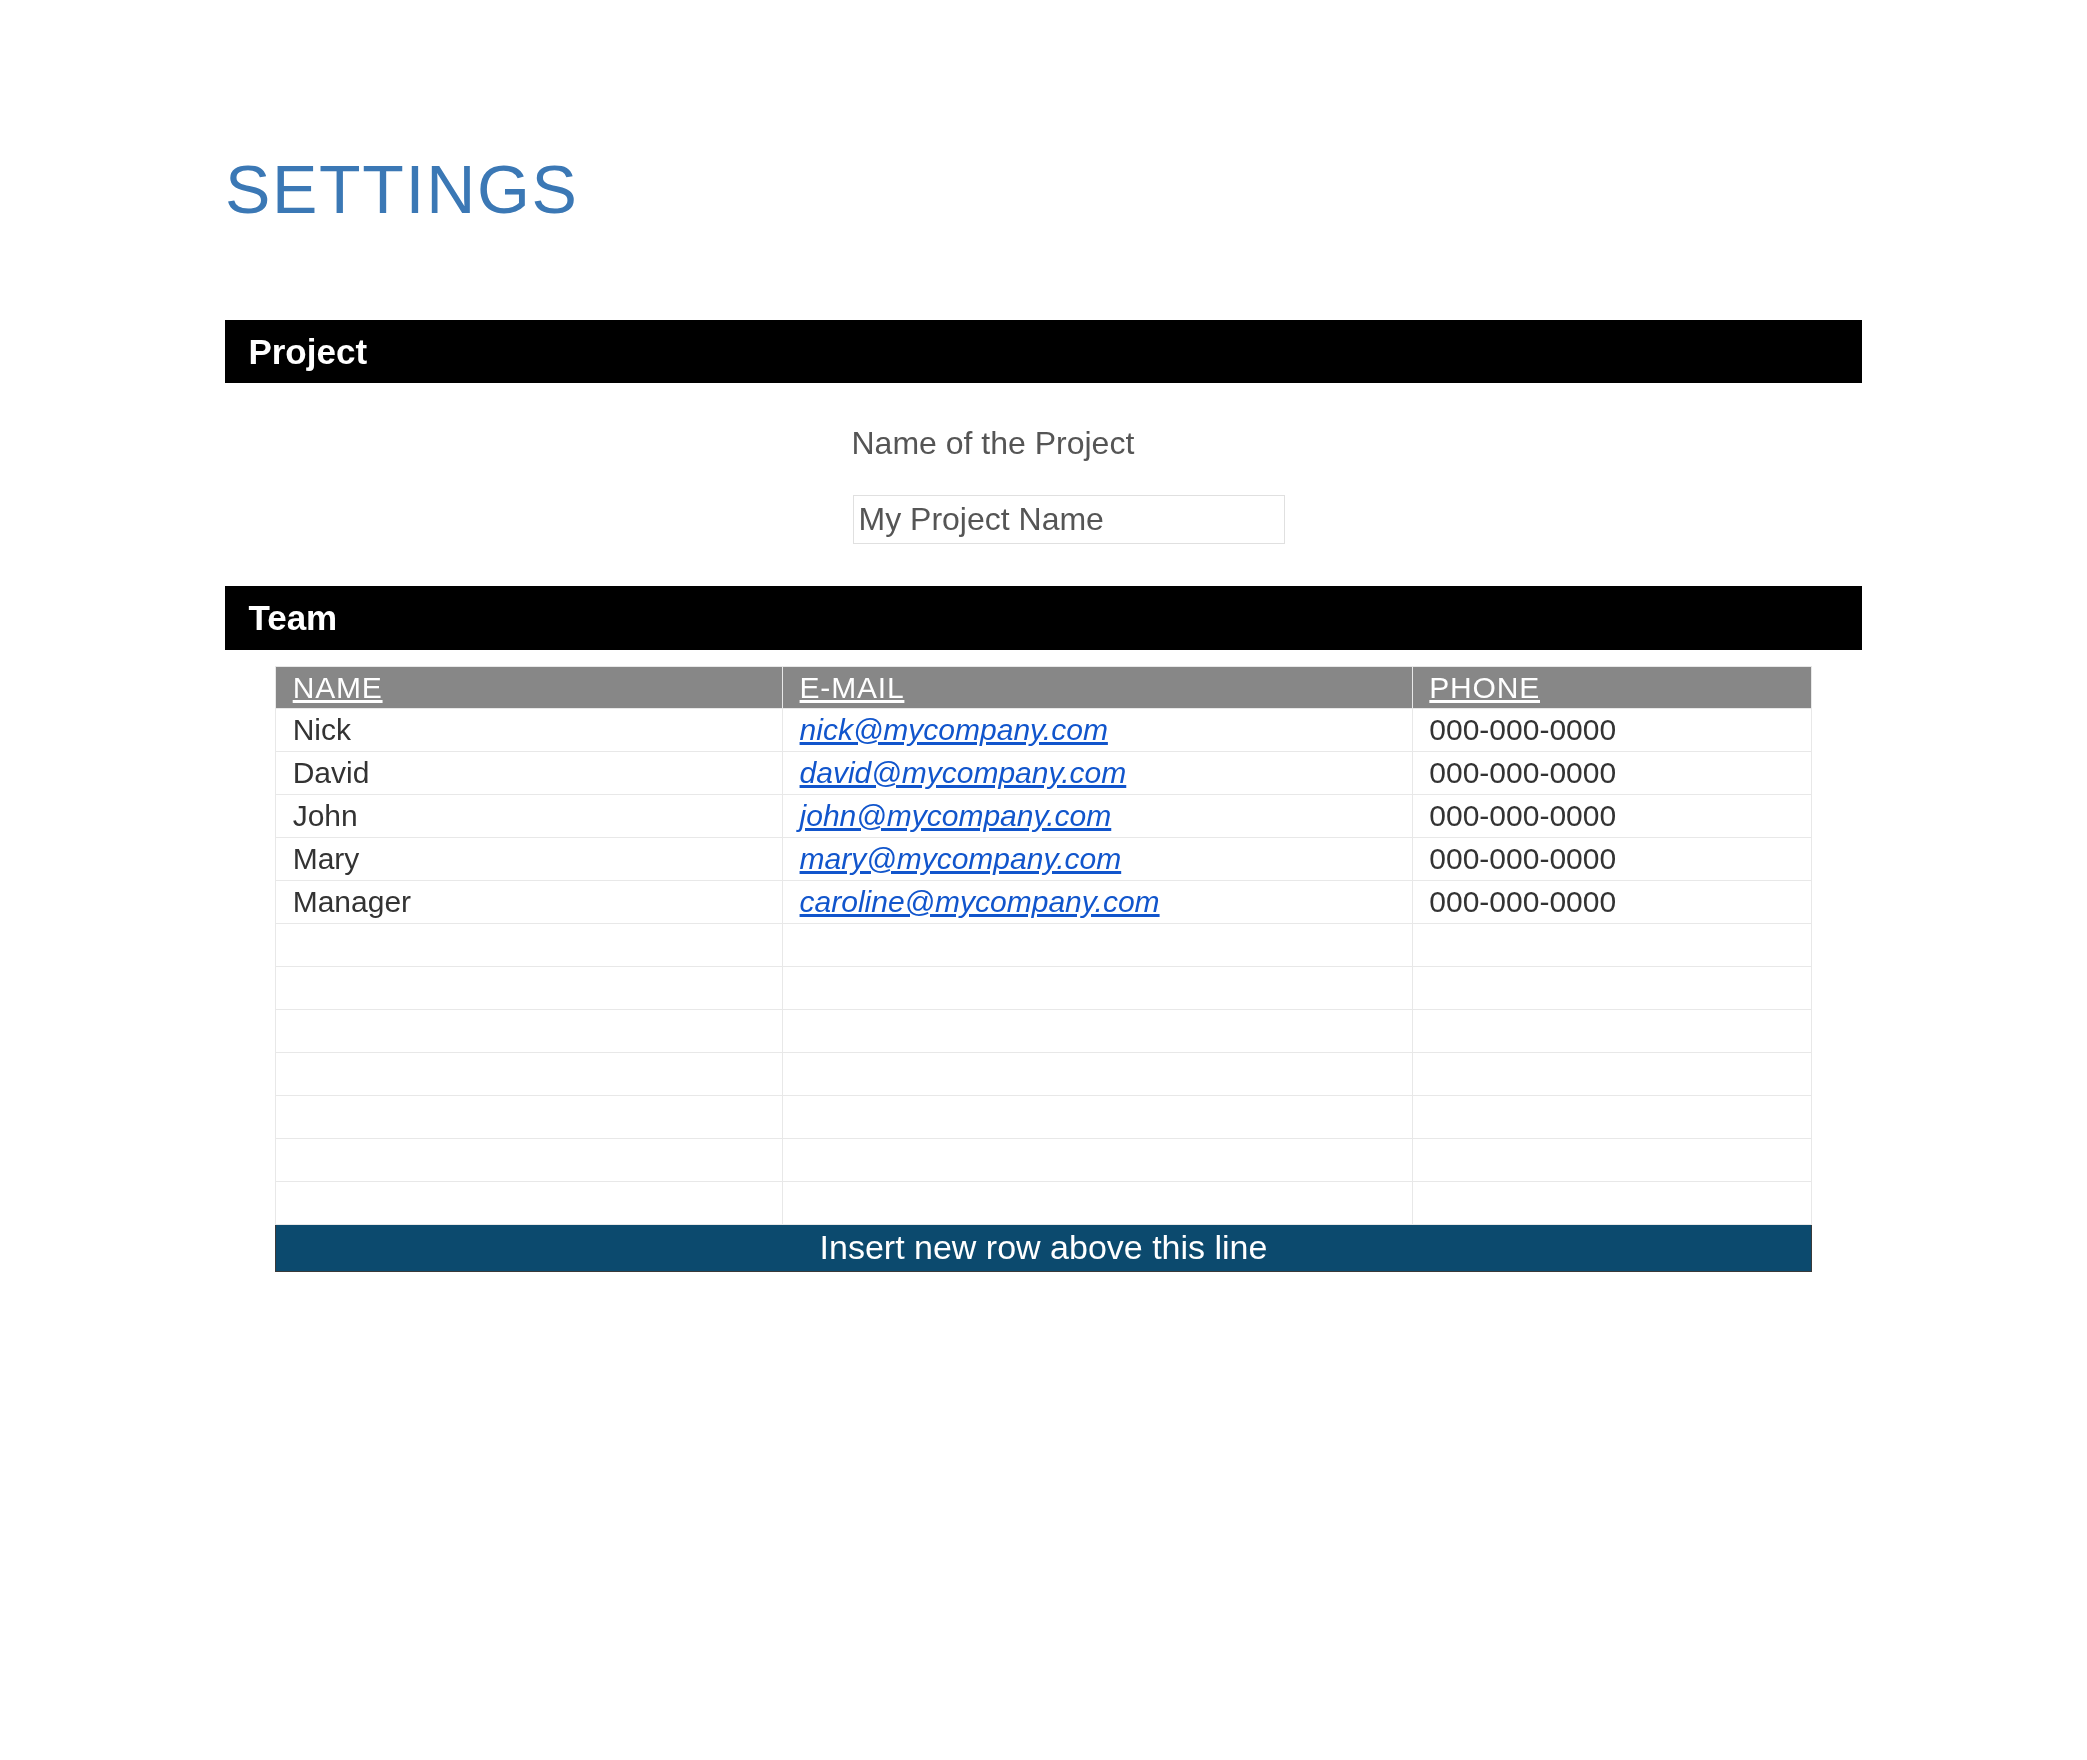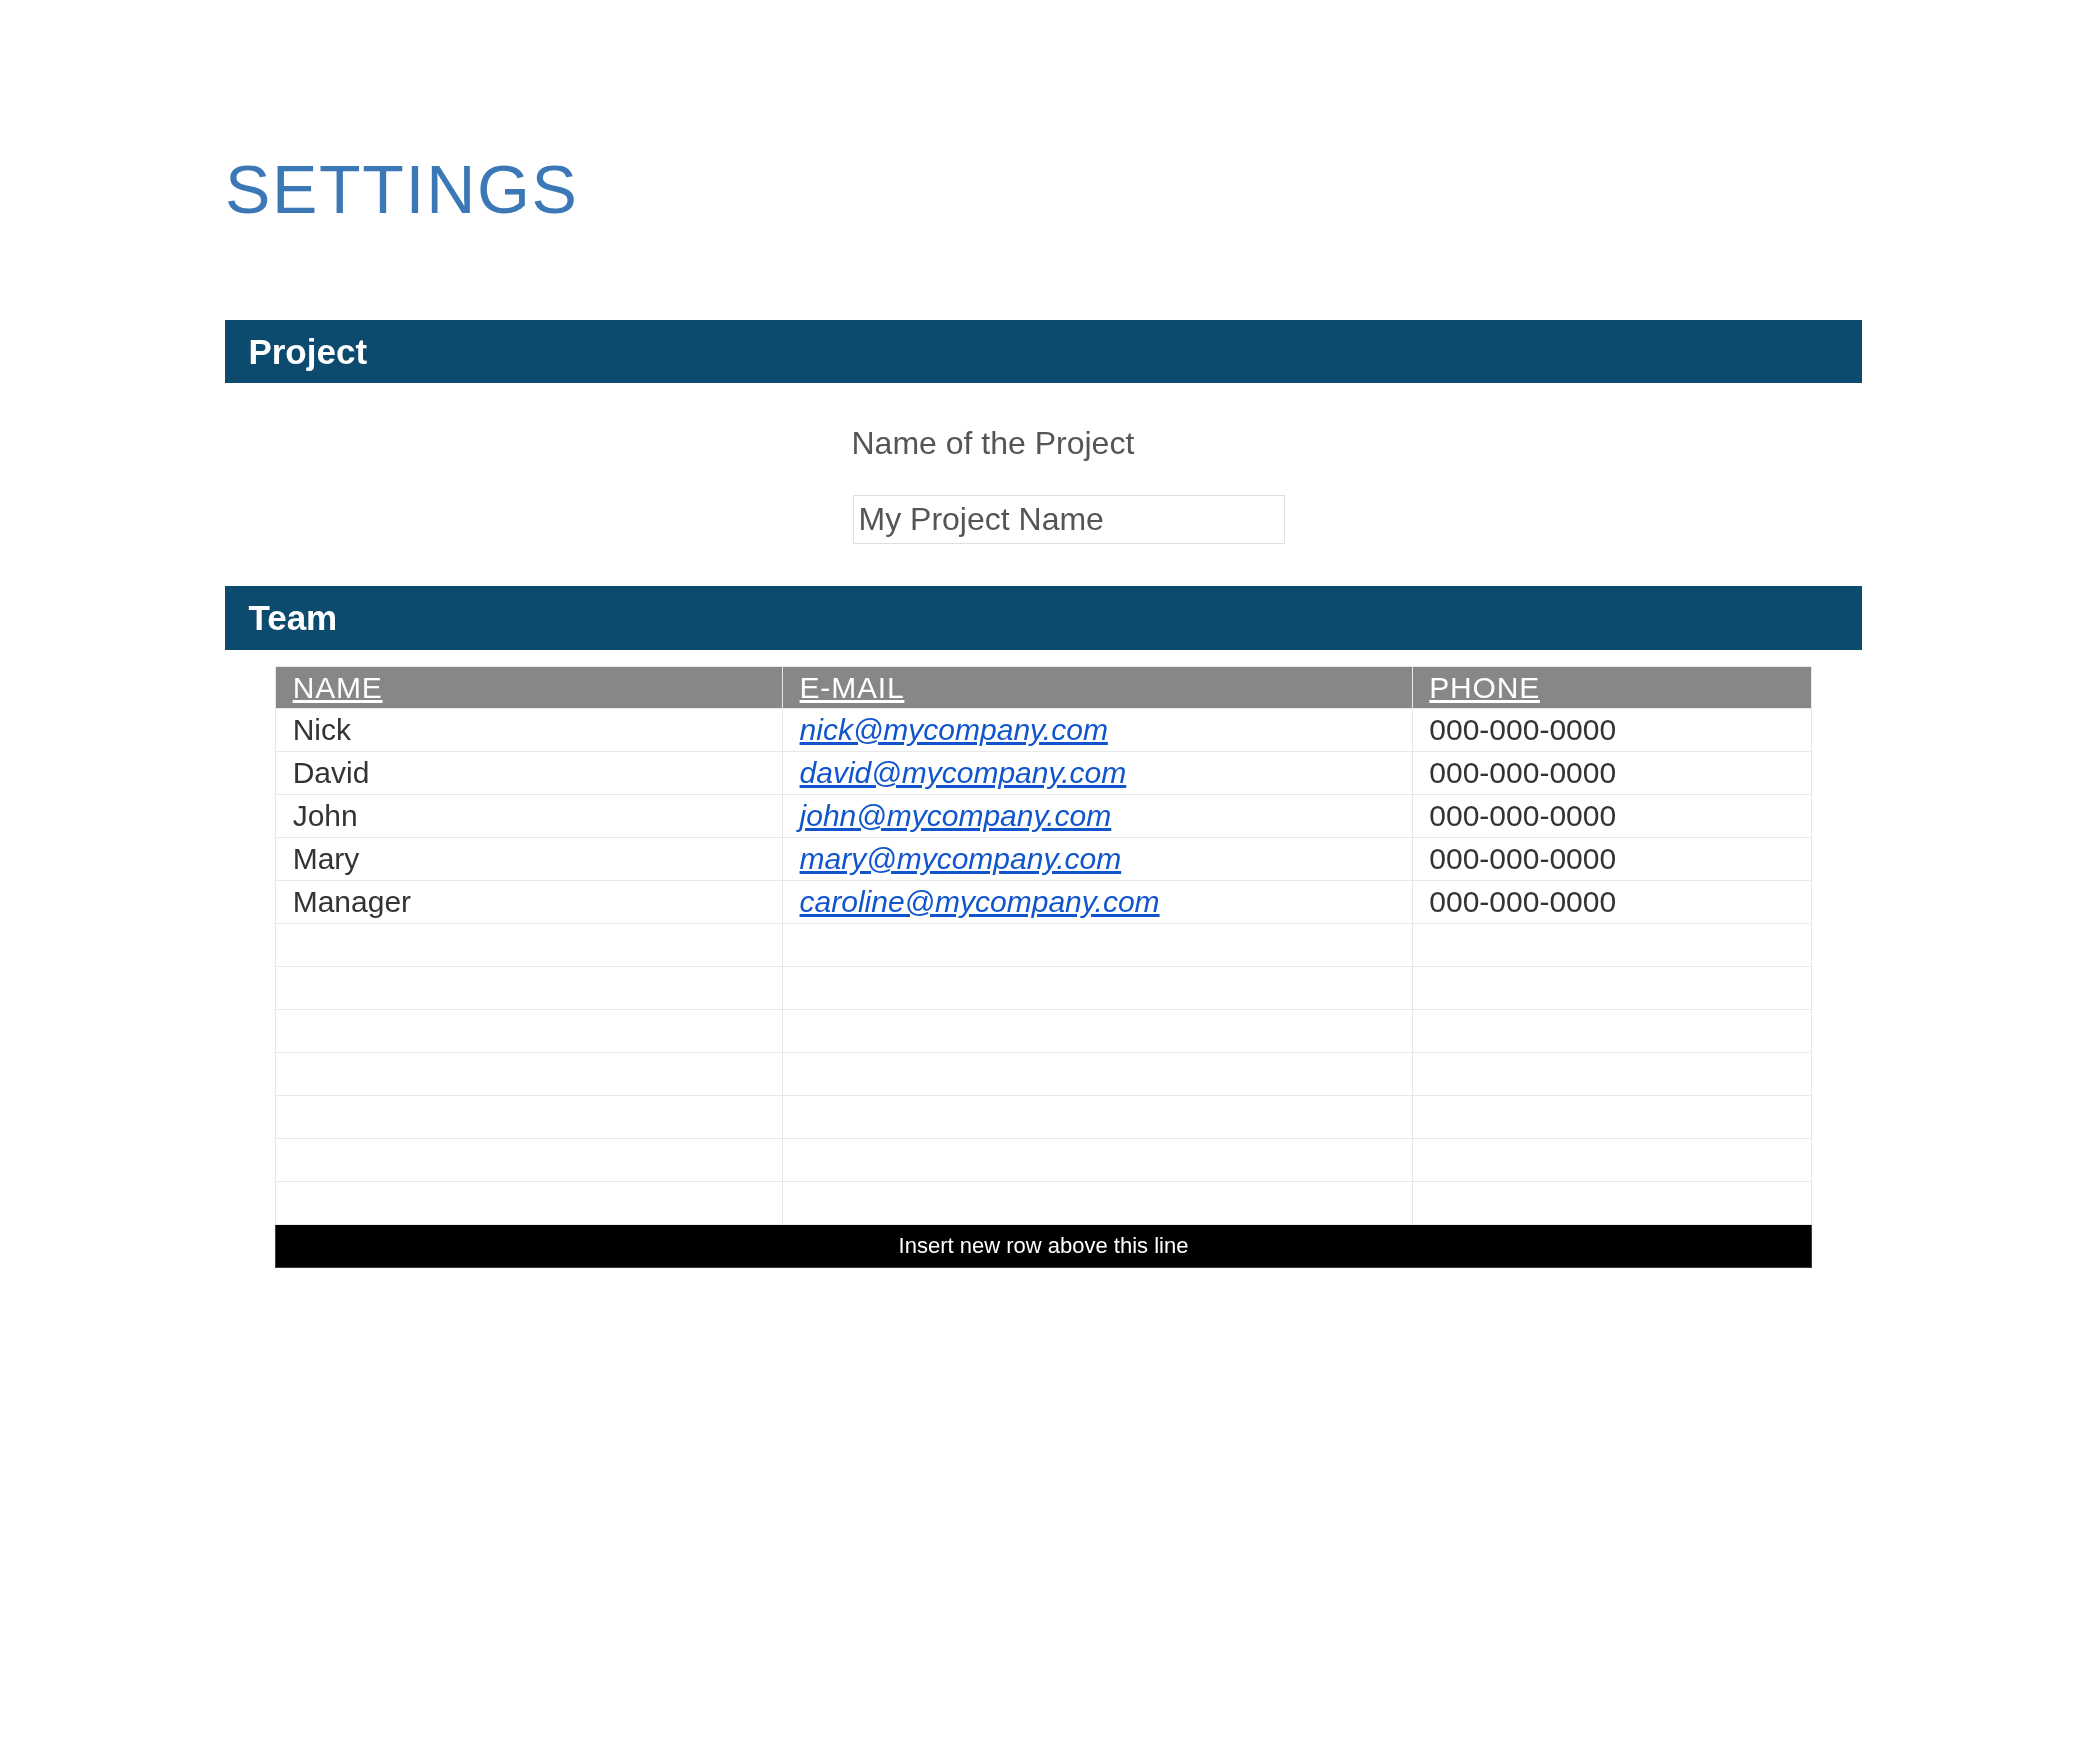--- a/index.html
+++ b/index.html
@@ -23,7 +23,7 @@
     margin: 0 0 92px 0;
   }
   .section-header {
-    background: #0c4a6e;
+    background: #000000;
     color: #ffffff;
     font-size: 35px;
     font-weight: 700;

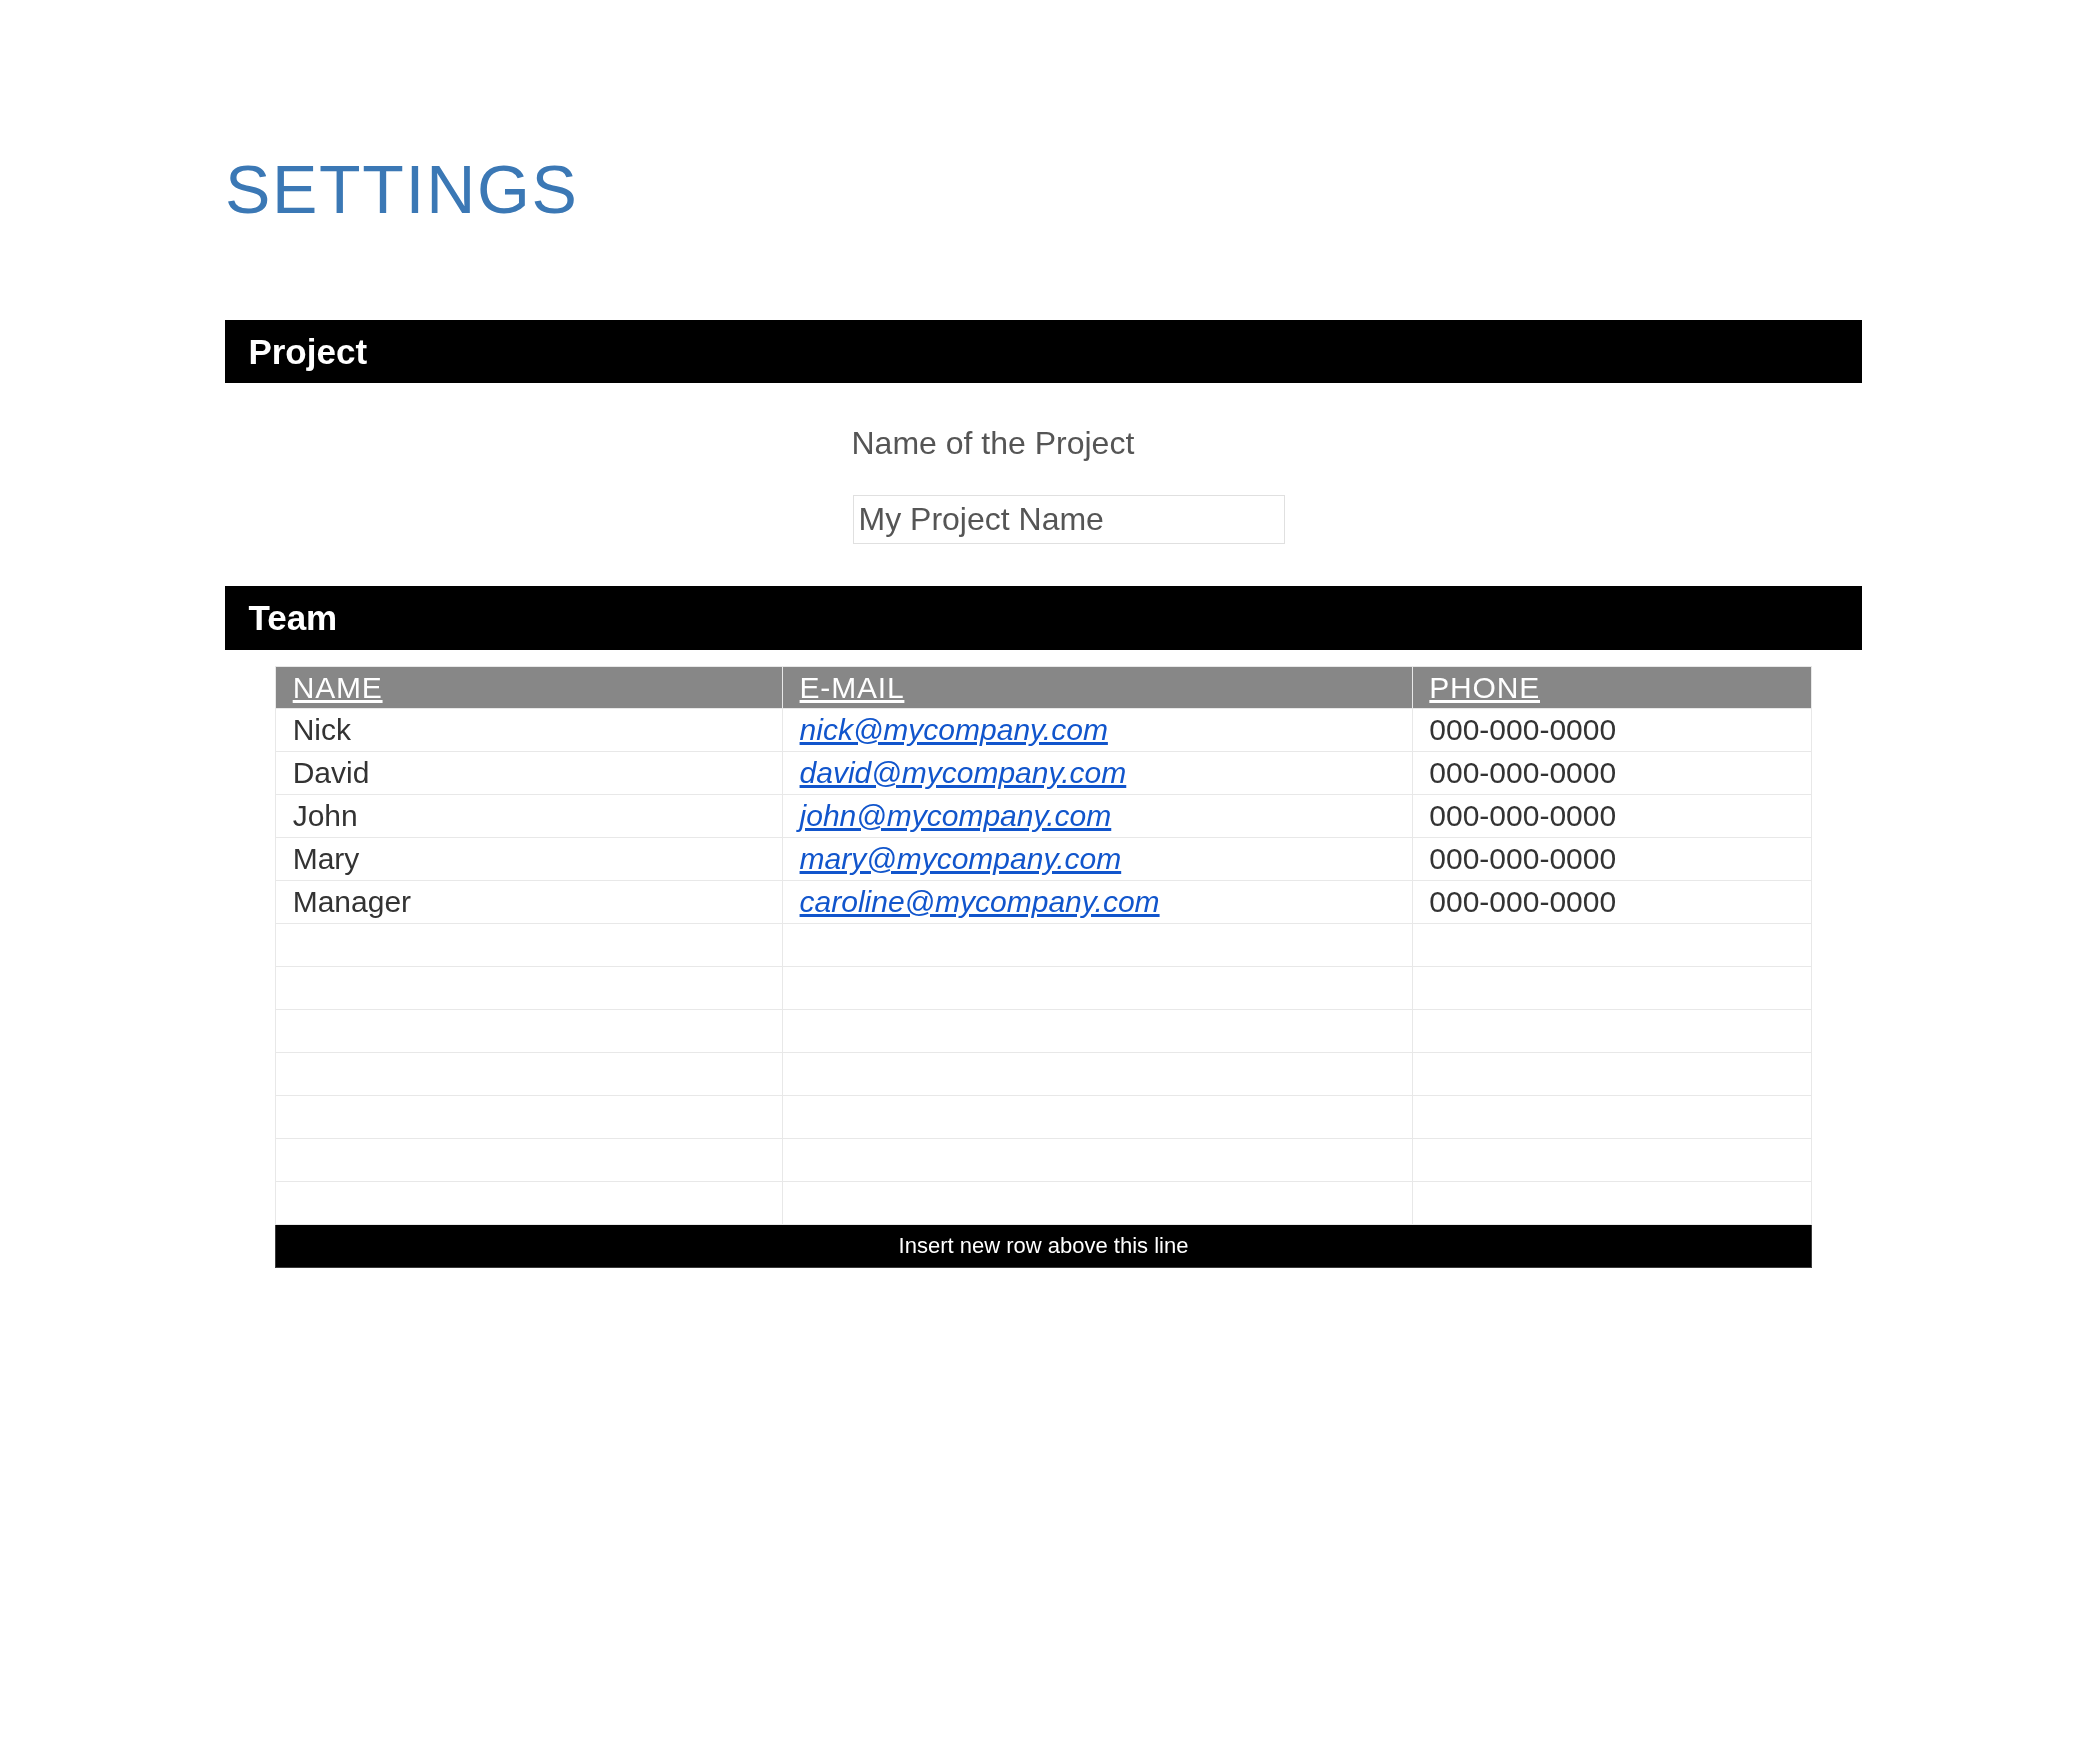--- a/index.html
+++ b/index.html
@@ -85,9 +85,9 @@
     font-style: italic;
   }
   .footer-row td {
-    background: #000000;
+    background: #0c4a6e;
     color: #ffffff;
-    font-size: 22px;
+    font-size: 34px;
     text-align: center;
     border: 1.7px solid #3a3a3a;
   }

